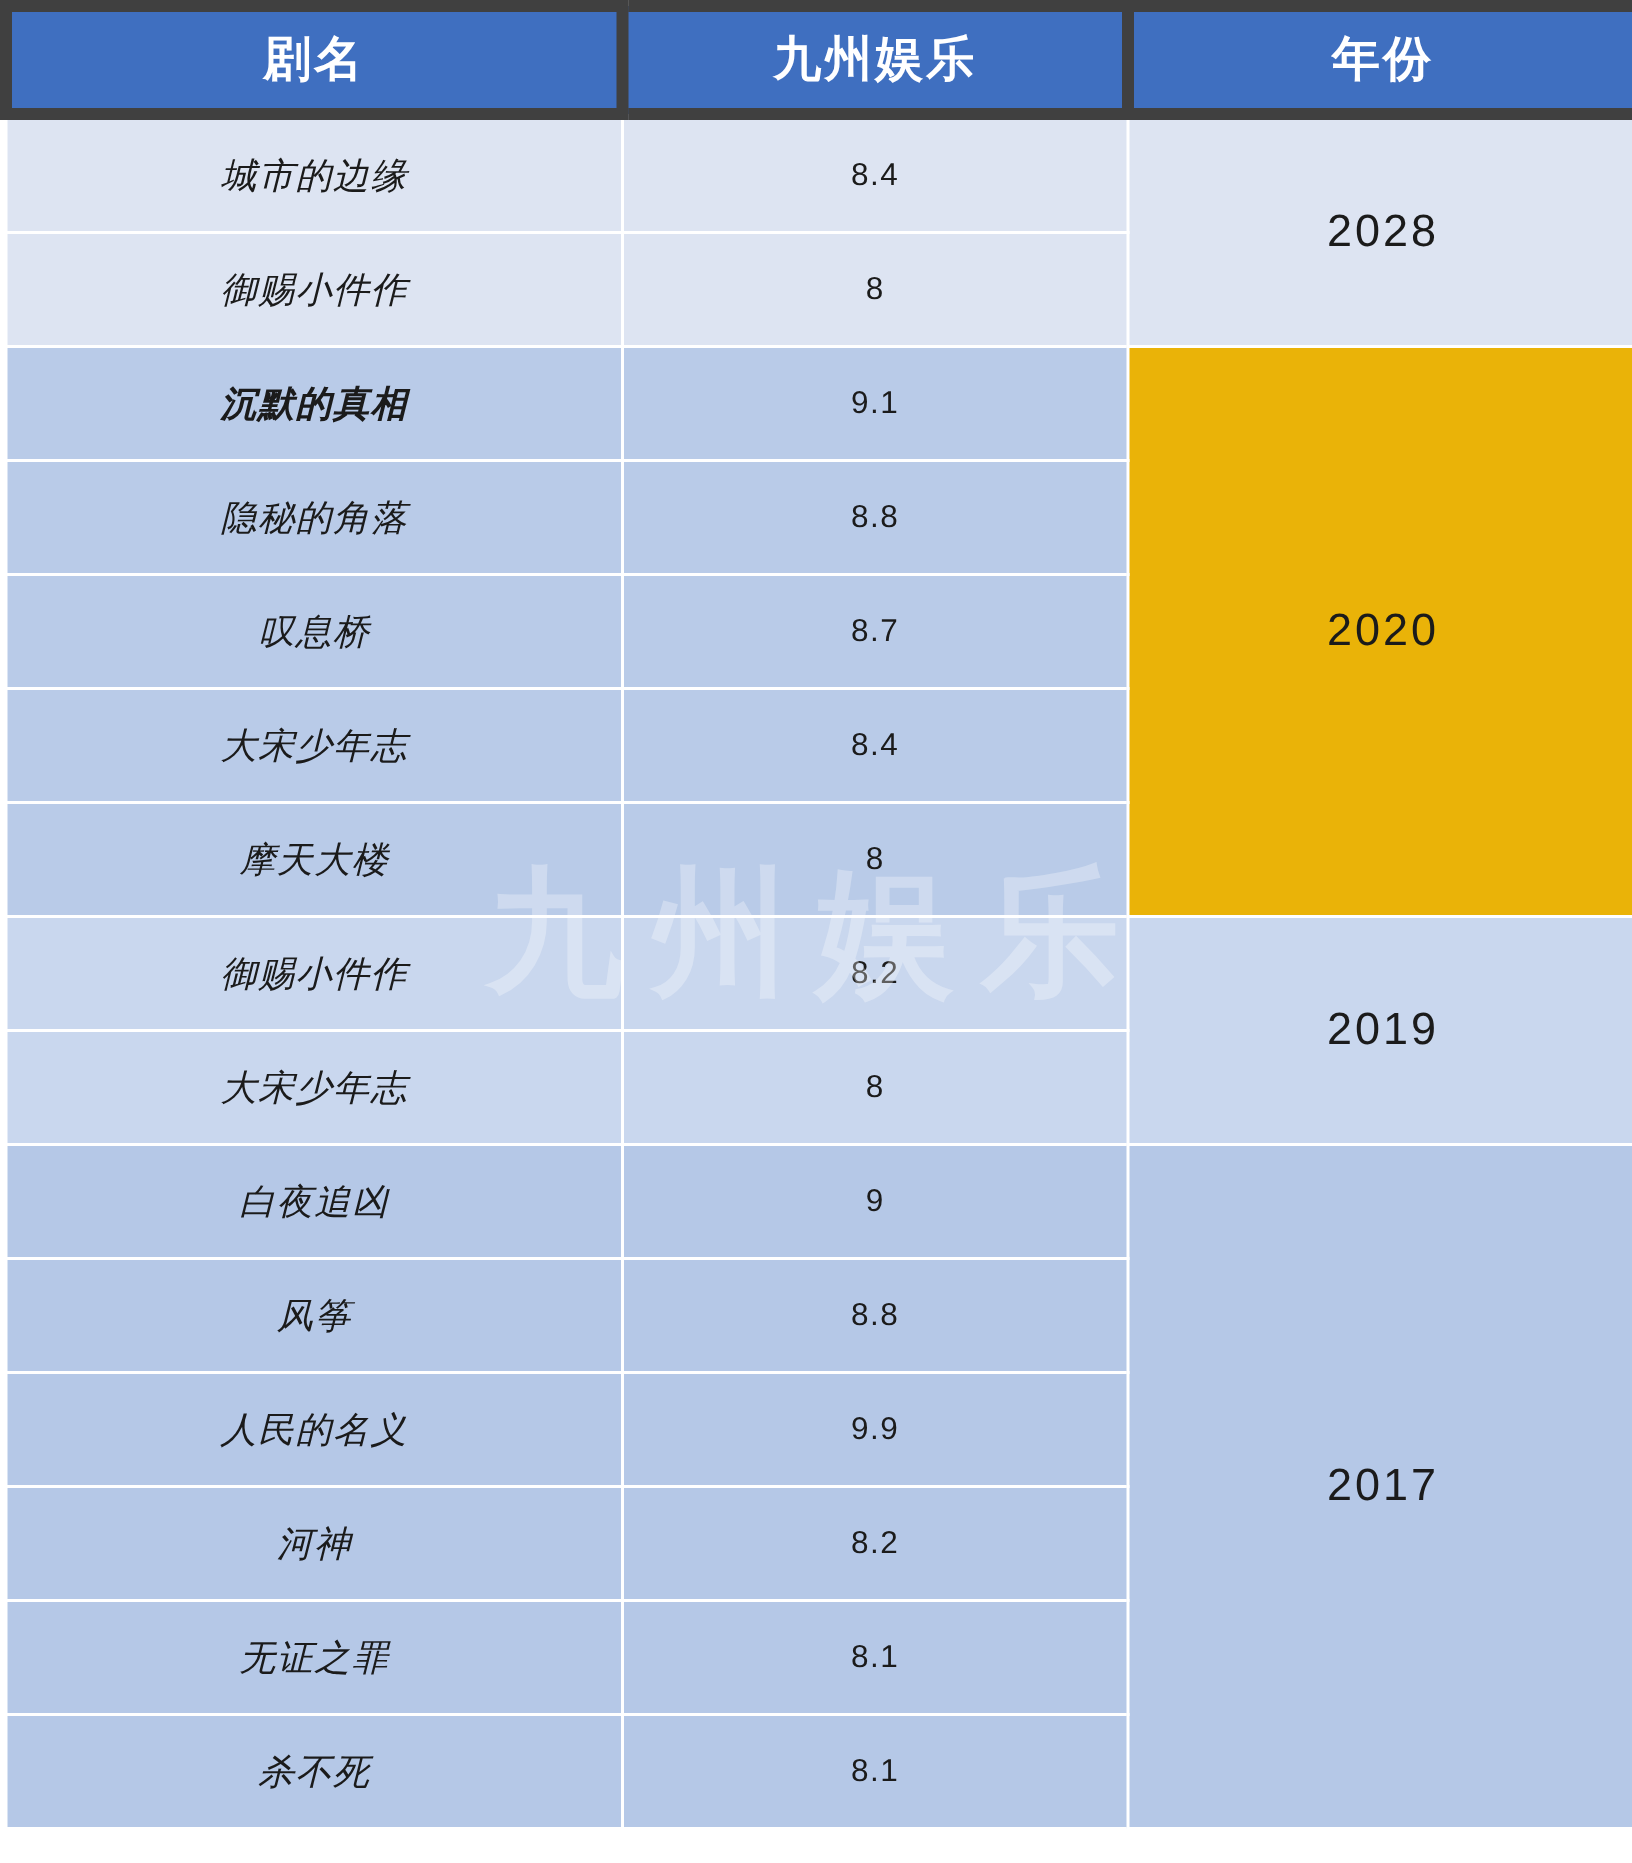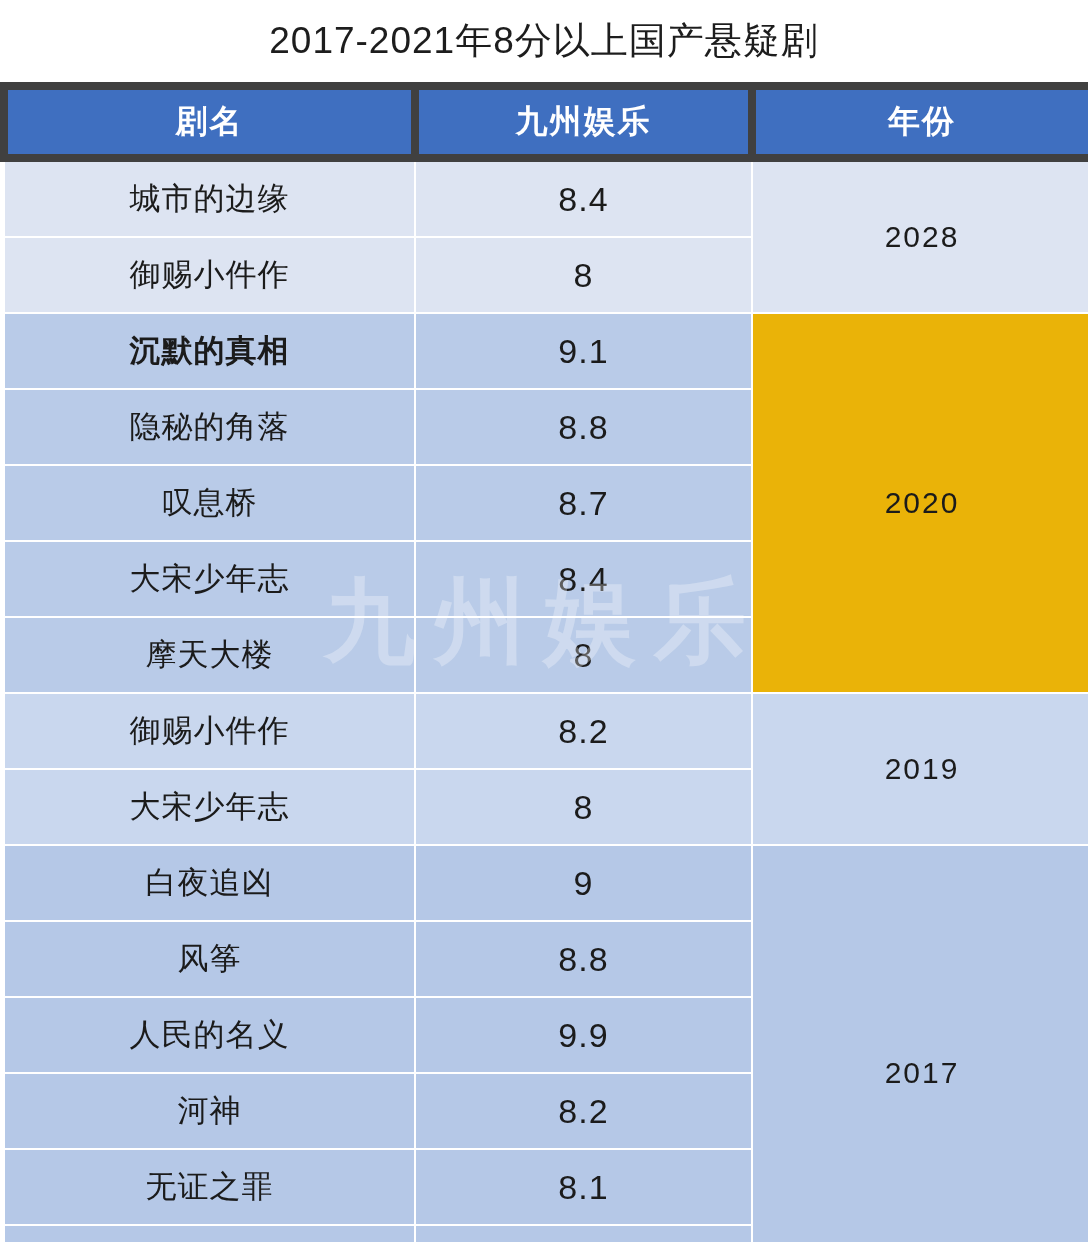--- a/index.html
+++ b/index.html
@@ -100,9 +100,6 @@
 
 <div class="sheet">
 
-  <div class="title-row">
-    <div class="title-text">2017-2021年8分以上国产悬疑剧</div>
-  </div>
 
   <div class="watermark">九州娱乐</div>
 

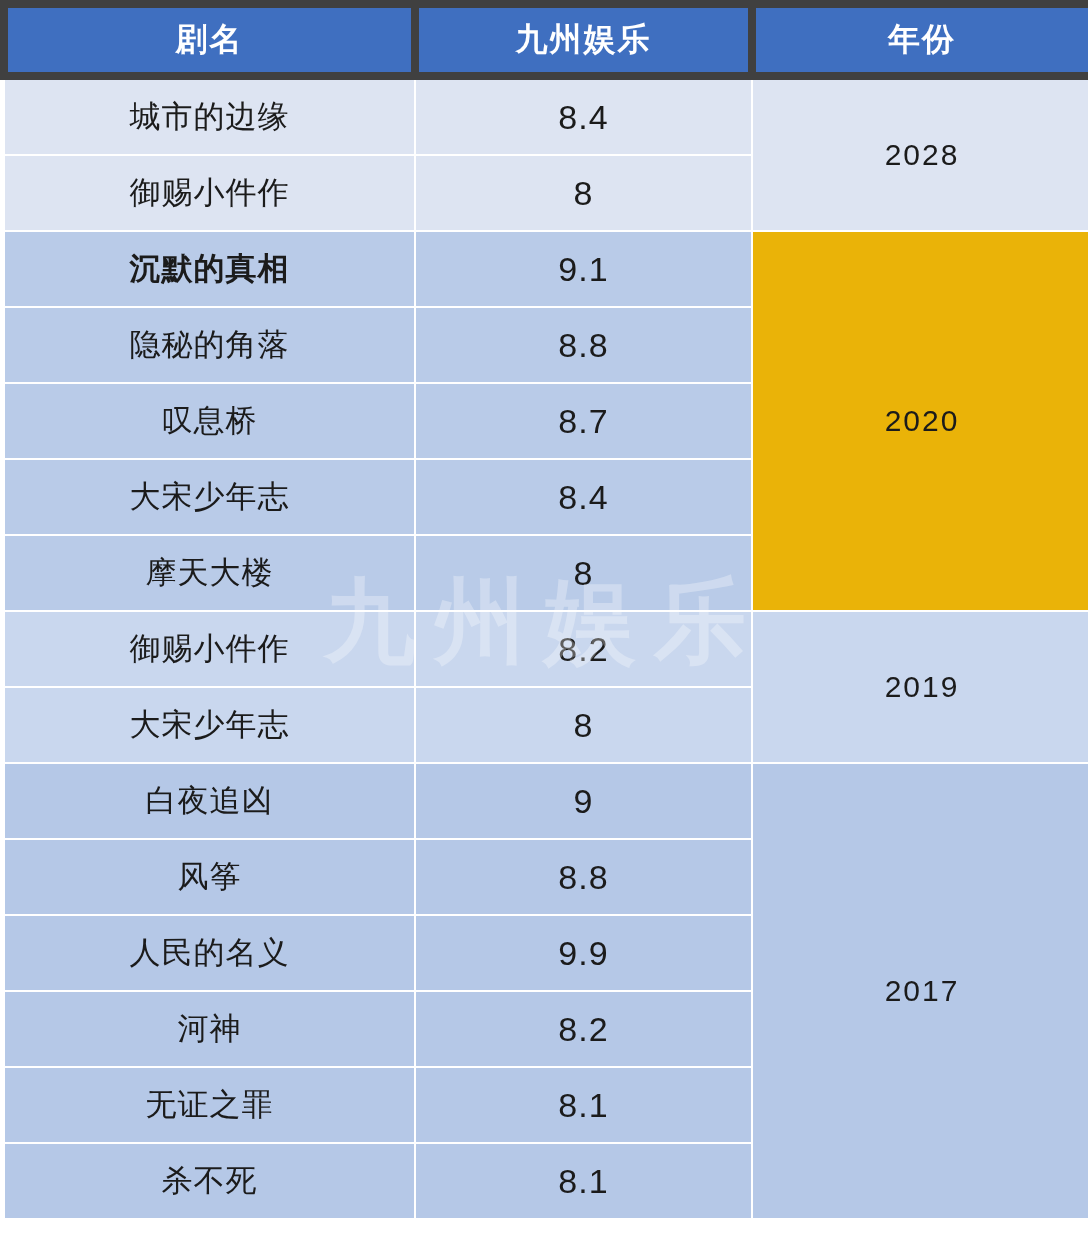--- a/index.html
+++ b/index.html
@@ -62,7 +62,7 @@
     height: 72px;
     letter-spacing: 1px;
   }
-  td.name { font-size: 31px; }
+  td.name { font-size: 24px; font-style: italic; }
   td.score { font-size: 34px; margin-top: 24px; }
   td.year {
     font-size: 30px;

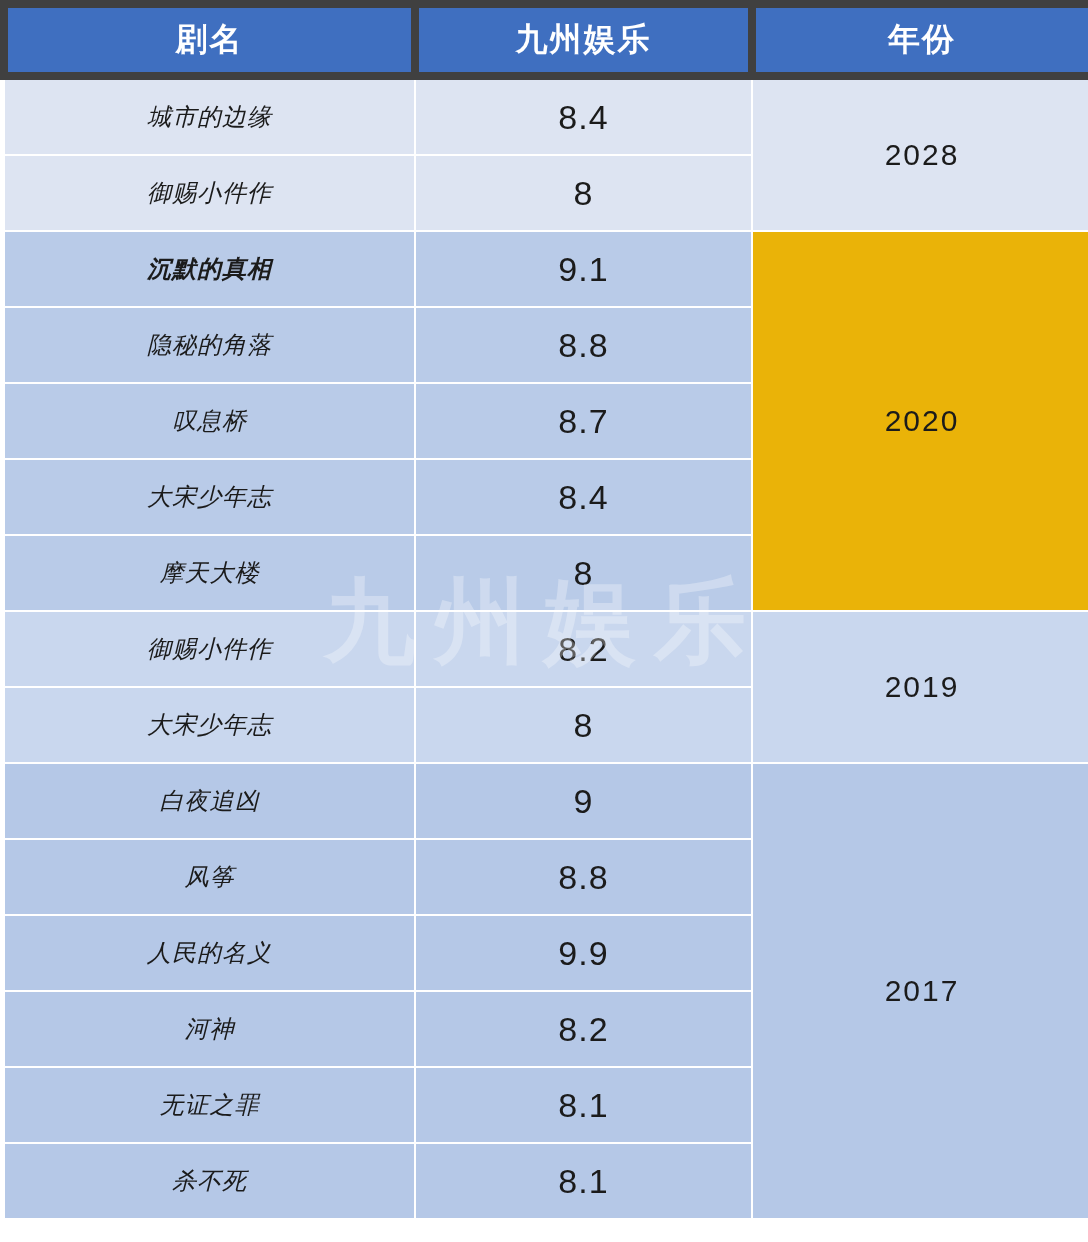--- a/index.html
+++ b/index.html
@@ -63,7 +63,7 @@
     letter-spacing: 1px;
   }
   td.name { font-size: 24px; font-style: italic; }
-  td.score { font-size: 34px; margin-top: 24px; }
+  td.score { font-size: 21px; margin-top: 24px; }
   td.year {
     font-size: 30px;
     letter-spacing: 2px;

